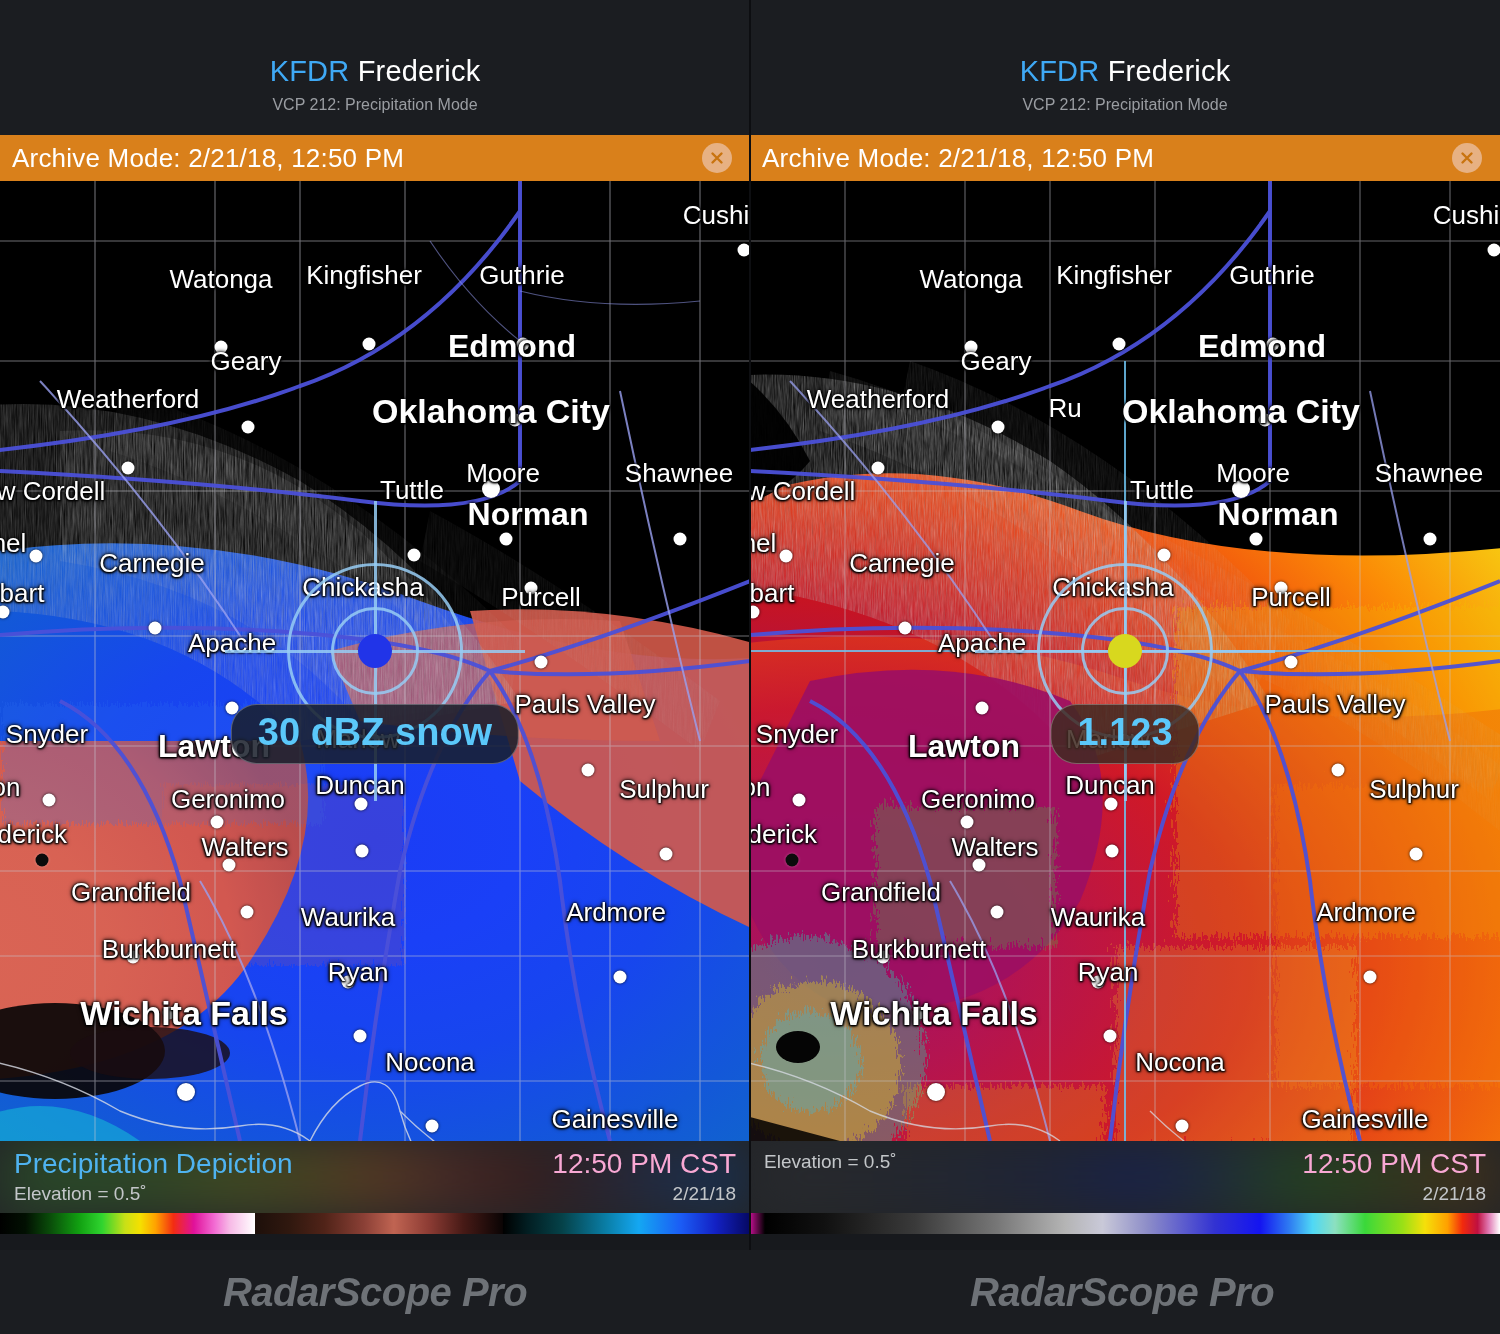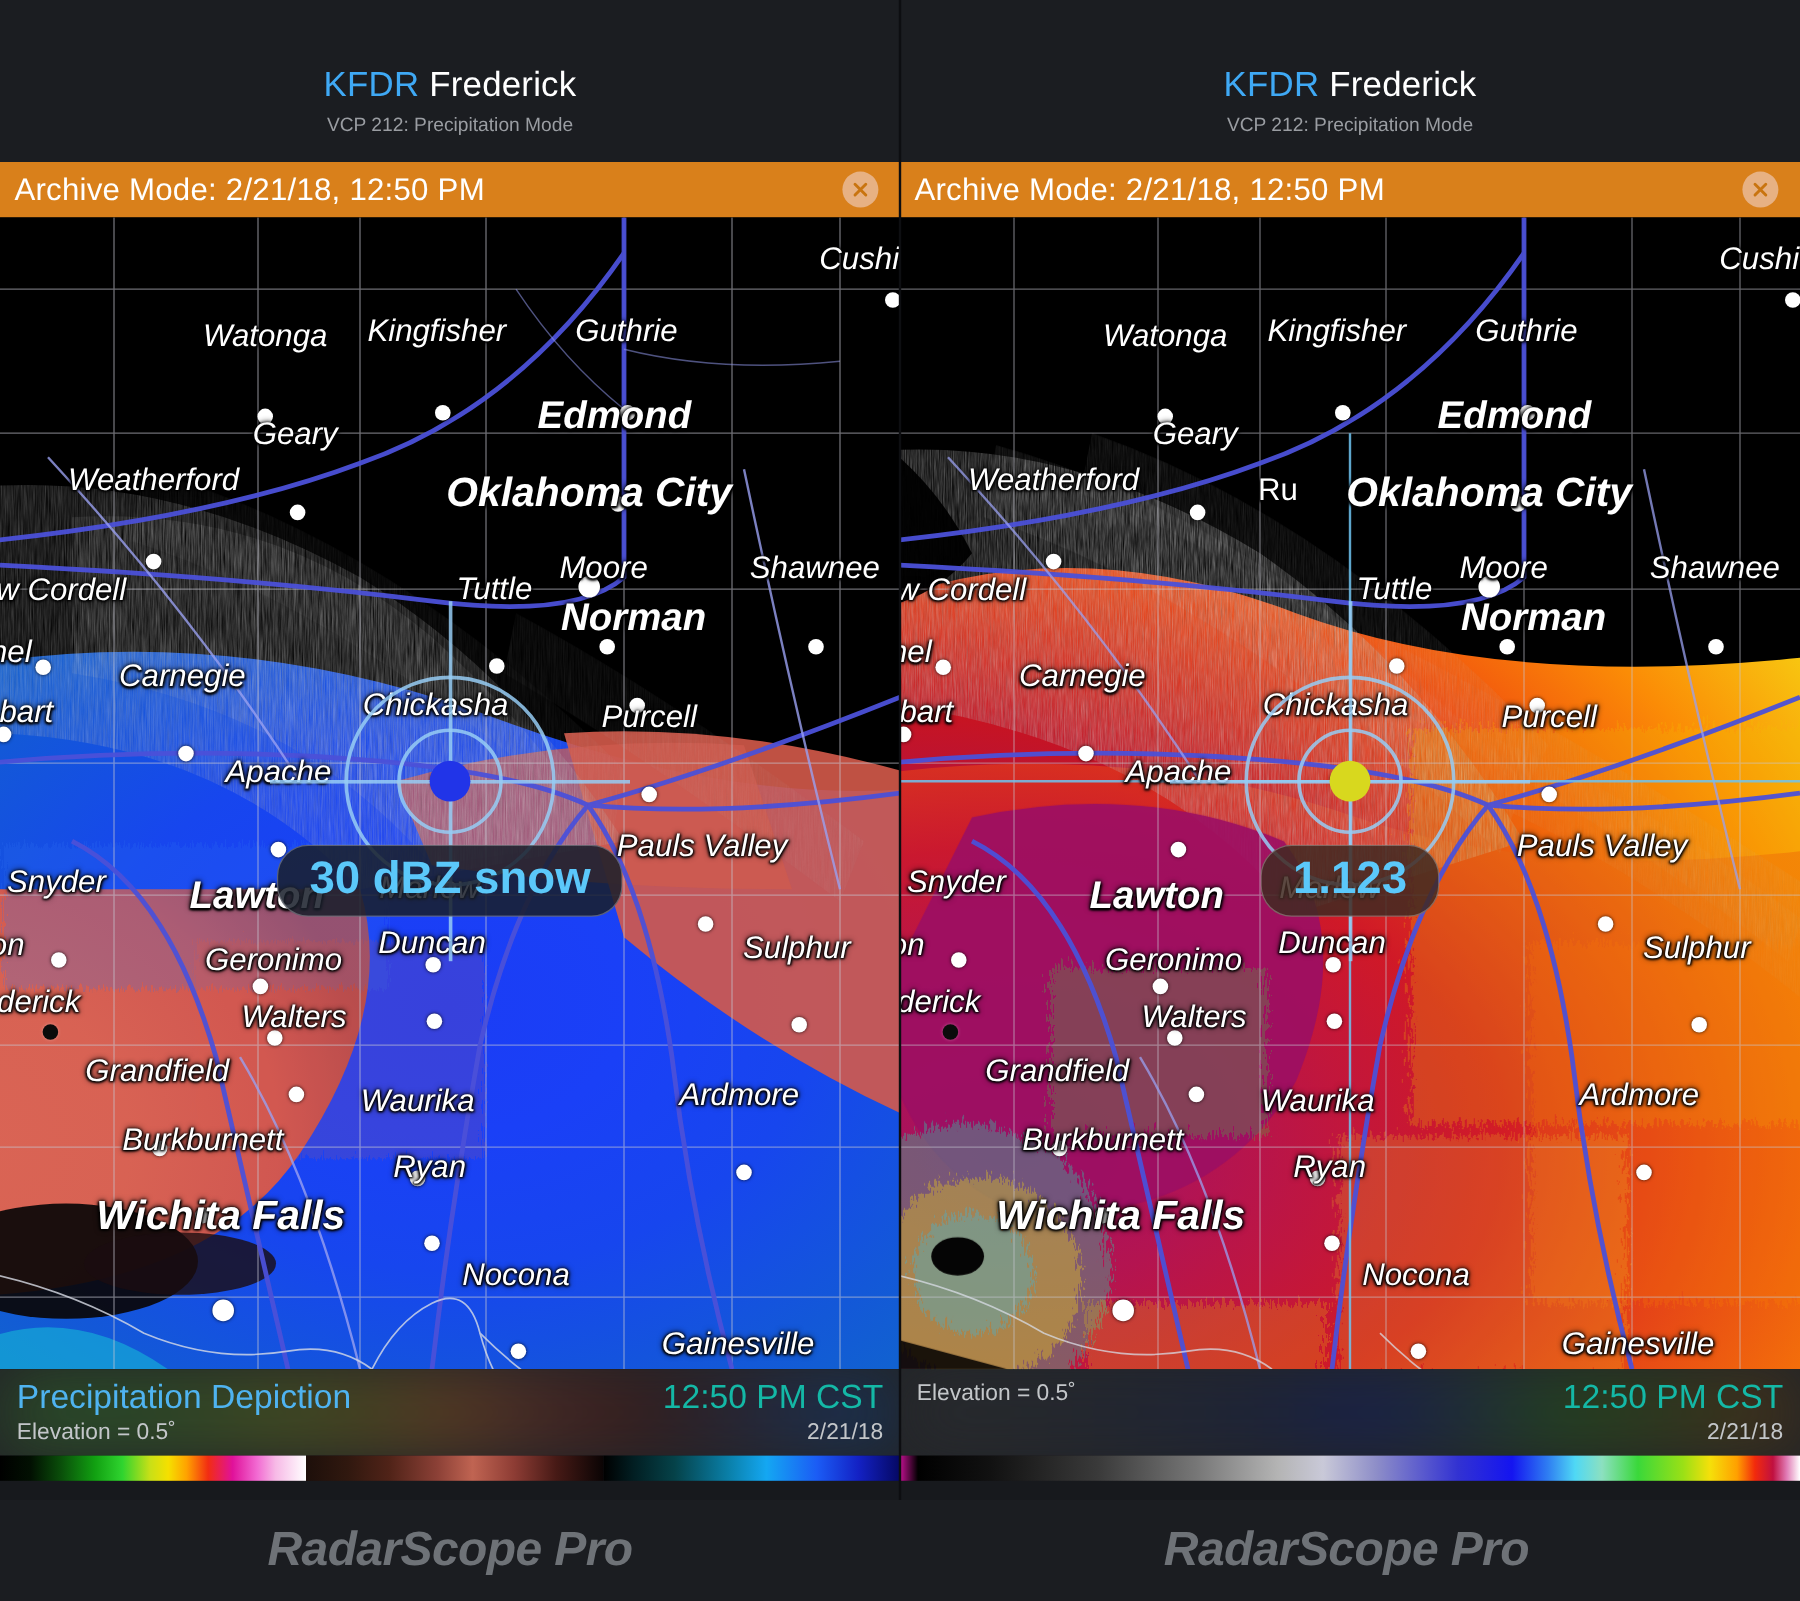--- a/index.html
+++ b/index.html
@@ -50,7 +50,7 @@
   .map-canvas { position: absolute; inset: 0; }
 
   
-  .geo { position: absolute; inset: 0; pointer-events: none; font-style: italic; }
+  .geo { position: absolute; inset: 0; pointer-events: none; }
 
   
   .city {

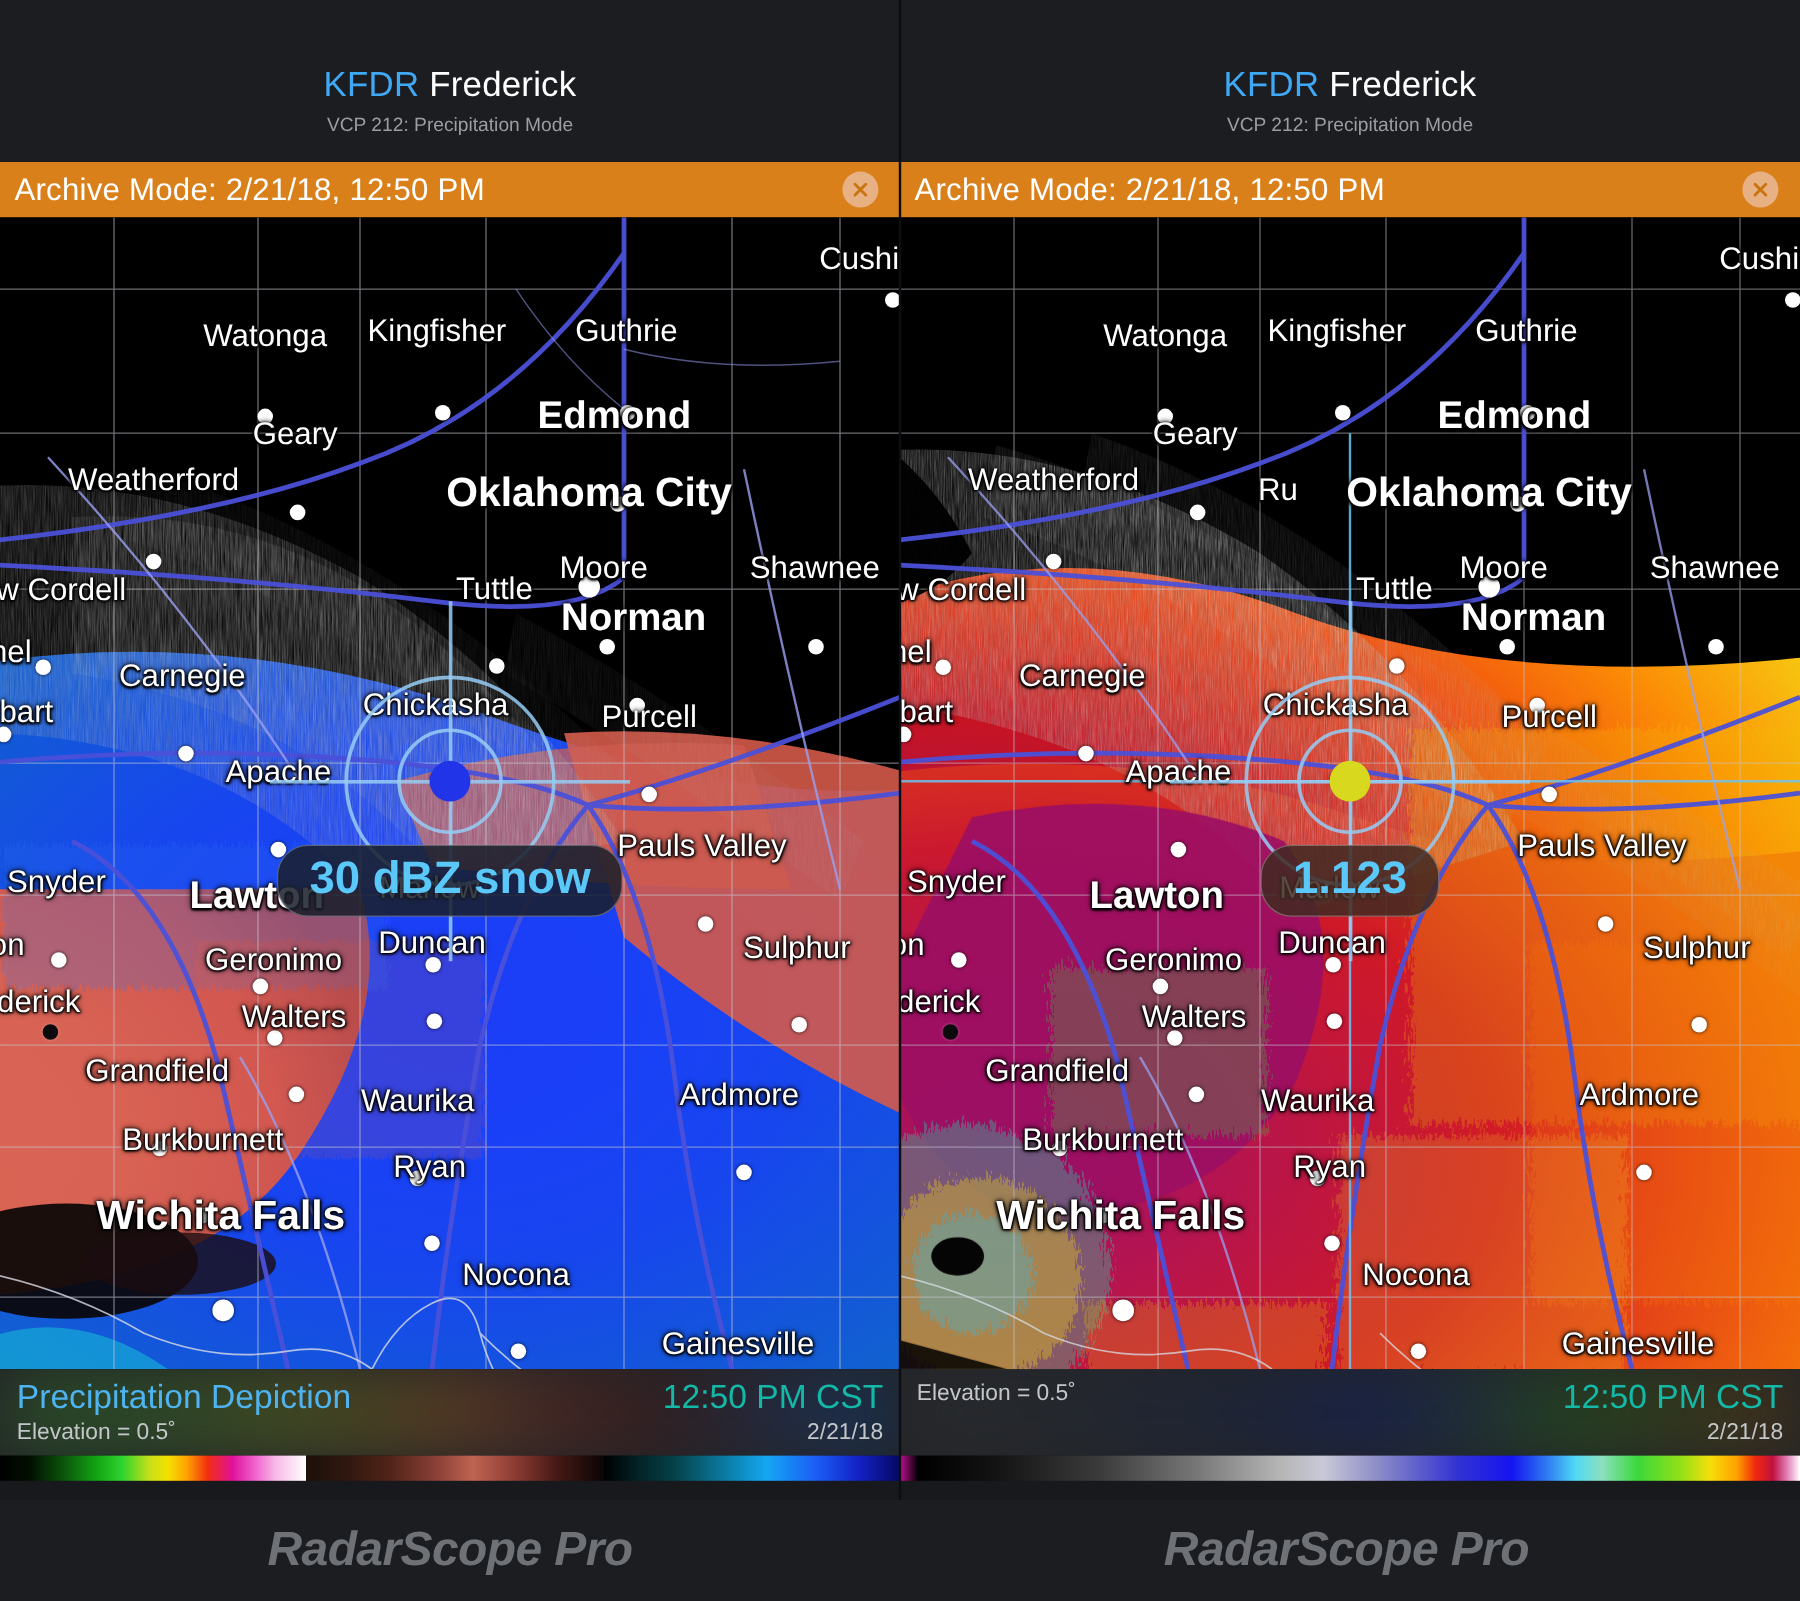--- a/index.html
+++ b/index.html
@@ -107,7 +107,7 @@
   .status-right { align-items: flex-end; }
   .status-product { font-size: 28px; color: #4fb3f0; line-height: 1.15; white-space: nowrap; }
   .status-elev { font-size: 19px; color: #c3c6c9; margin-top: 3px; white-space: nowrap; }
-  .status-time { font-size: 28px; color: #14b8a6; line-height: 1.15; white-space: nowrap; }
+  .status-time { font-size: 28px; color: #f9a8d4; line-height: 1.15; white-space: nowrap; }
   .status-date { font-size: 19px; color: #c3c6c9; margin-top: 3px; white-space: nowrap; }
 
   

